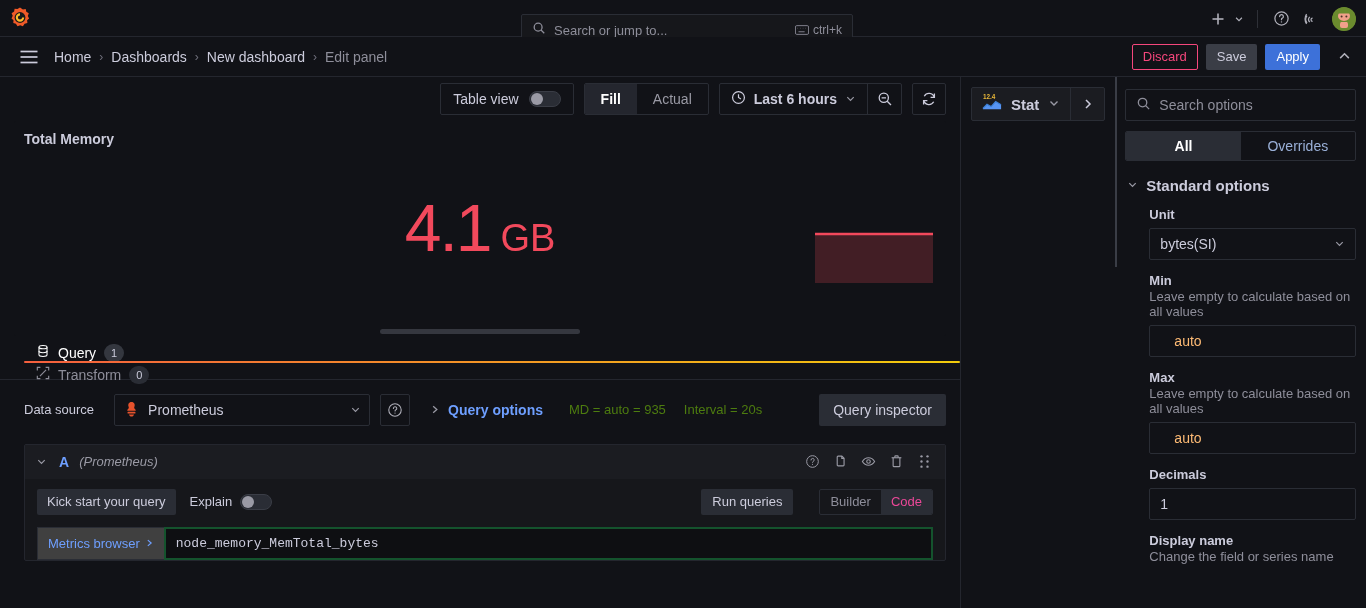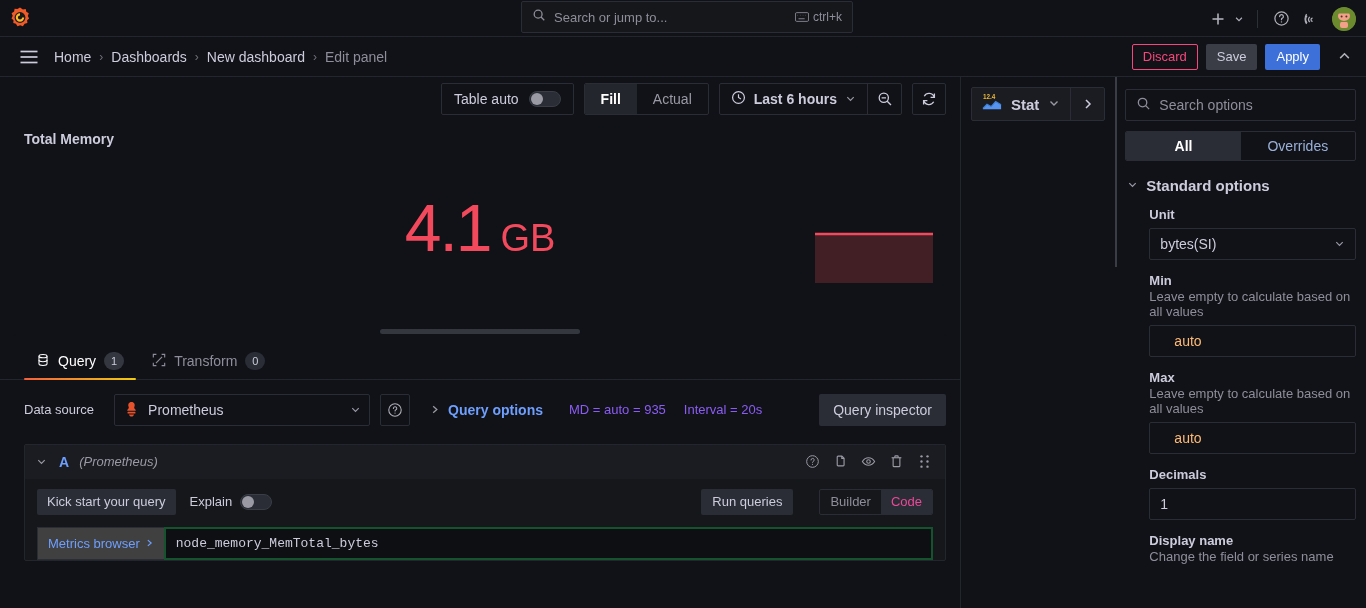--- a/index.html
+++ b/index.html
@@ -23,7 +23,7 @@
   .logo { width: 40px; display: flex; align-items: center; justify-content: center; }
   .logo svg { display: block; }
   .search-box {
-    position: absolute; left: 521px; top: 1px;
+    position: absolute; left: 521px; top: 14px;
     width: 332px; height: 32px;
     background: #16171b;
     border: 1px solid #2a2d35;

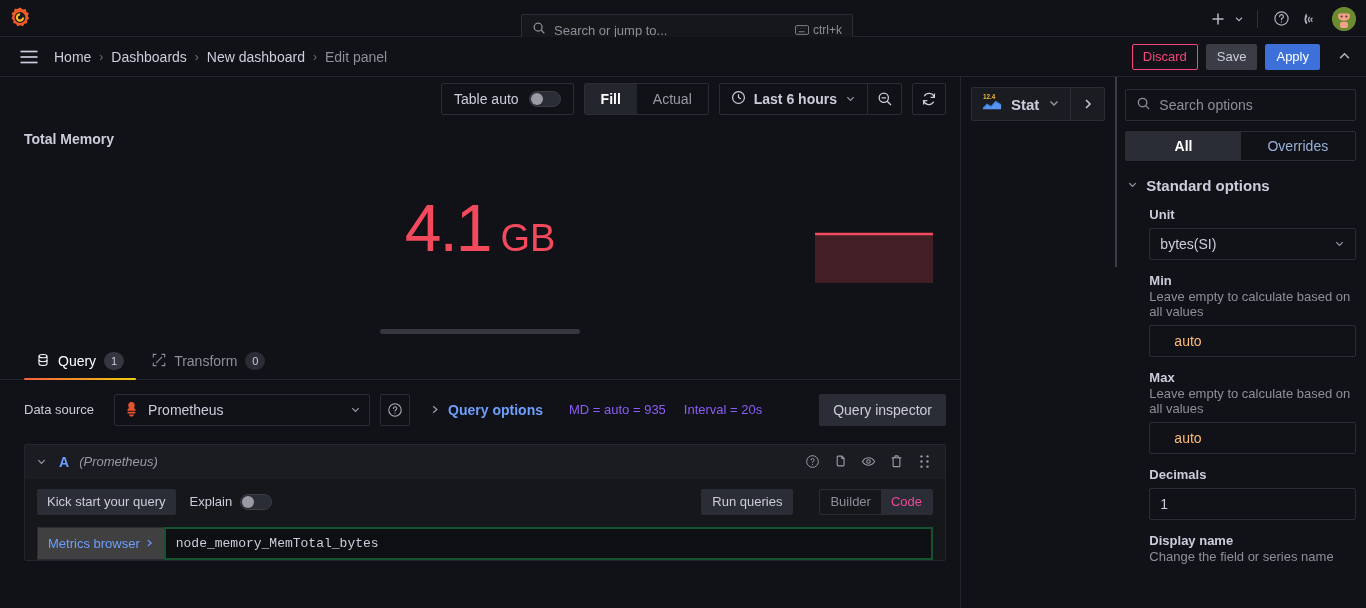--- a/index.html
+++ b/index.html
@@ -405,7 +405,7 @@
 
       <div class="panel-toolbar">
         <div class="tableview-wrap">
-          <span class="tv-label">Table auto</span>
+          <span class="tv-label">Table view</span>
           <span class="switch">
               <span class="knob"></span>
             </span>

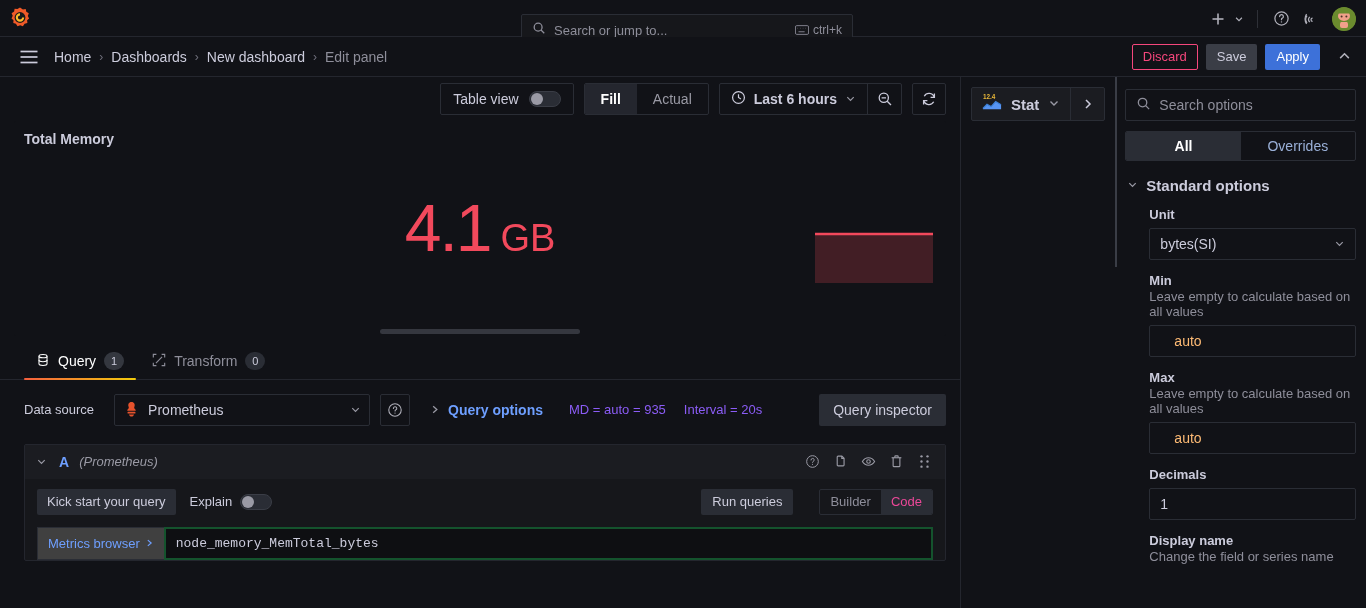--- a/index.html
+++ b/index.html
@@ -156,7 +156,7 @@
     height: 36px; min-height: 36px;
     display: flex; align-items: stretch;
     border-bottom: 1px solid #24262e;
-    padding-left: 24px; gap: 4px;
+    padding-left: 24px; gap: 4px; flex-direction: column;
   }
   .qtab {
     display: flex; align-items: center; gap: 8px;

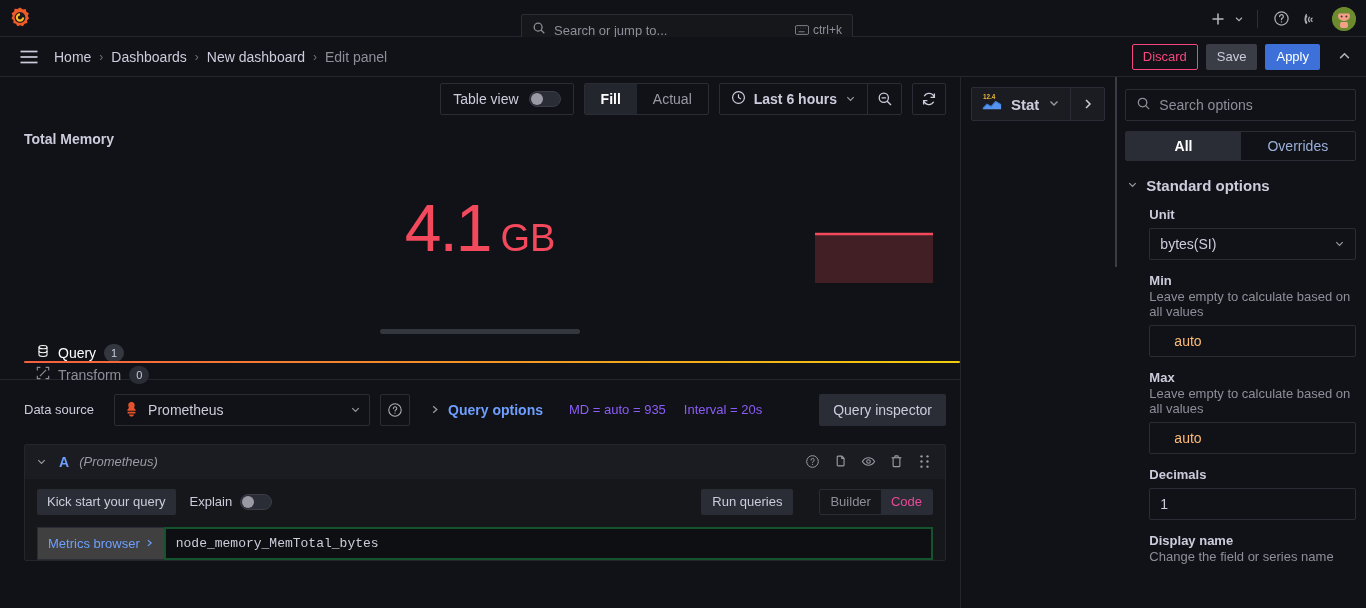--- a/index.html
+++ b/index.html
@@ -197,7 +197,7 @@
   }
   .qopts-toggle { color: #6e9fff; font-size: 14px; font-weight: 600; cursor: pointer; display: flex; align-items: center; gap: 8px; }
   .qopts-toggle .arr { color: #9a9aa5; font-weight: 400; }
-  .qopts-meta { color: #8b5cf6; font-size: 13px; display: flex; gap: 18px; margin-left: 18px; }
+  .qopts-meta { color: #4d7c0f; font-size: 13px; display: flex; gap: 18px; margin-left: 18px; }
   .qinspector {
     height: 32px; padding: 0 13px; background: #2a2d35; color: #ccccdc;
     border-radius: 2px; font-size: 14px; display: flex; align-items: center;

